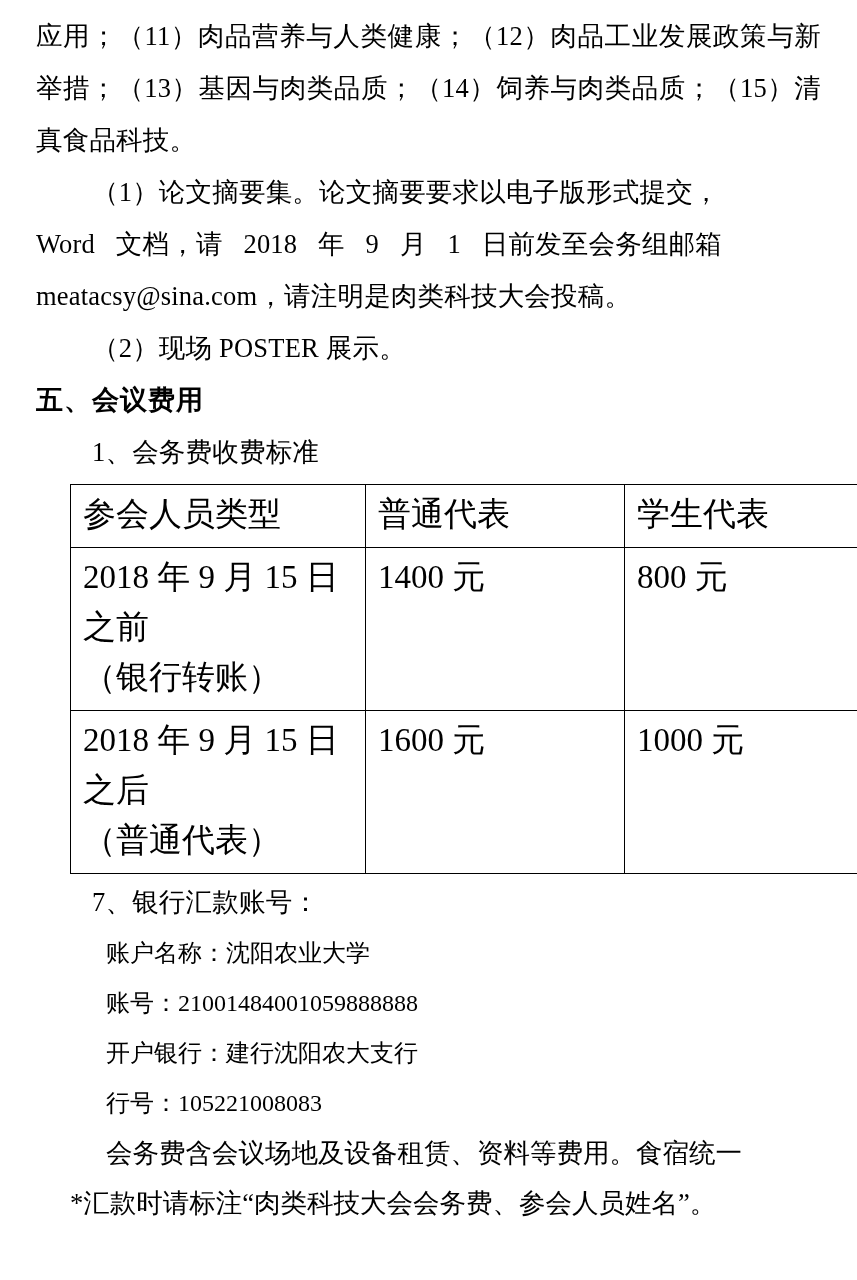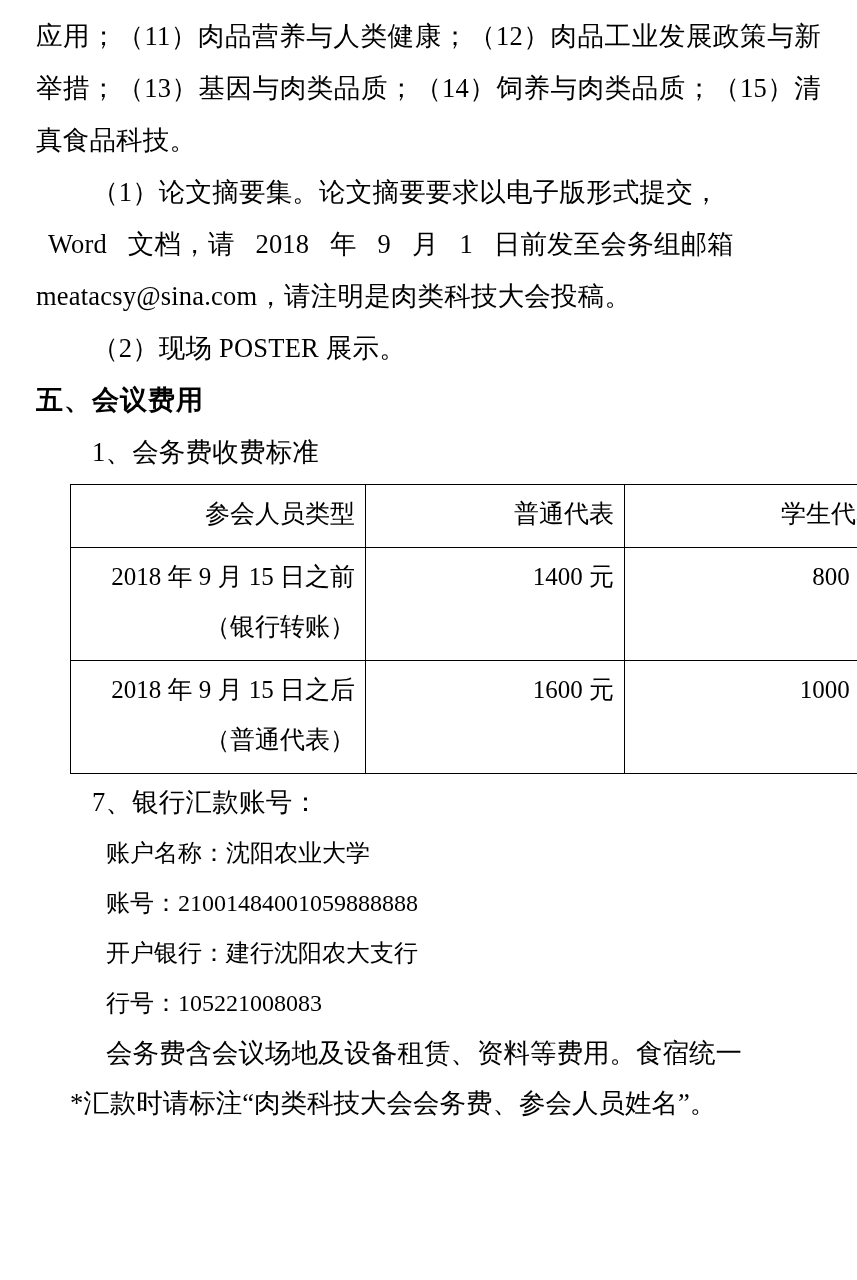--- a/index.html
+++ b/index.html
@@ -82,7 +82,6 @@
   .wide-spacing {
     
     word-spacing: 14px;
-    margin-left: 12px;
   }
 </style>
 </head>

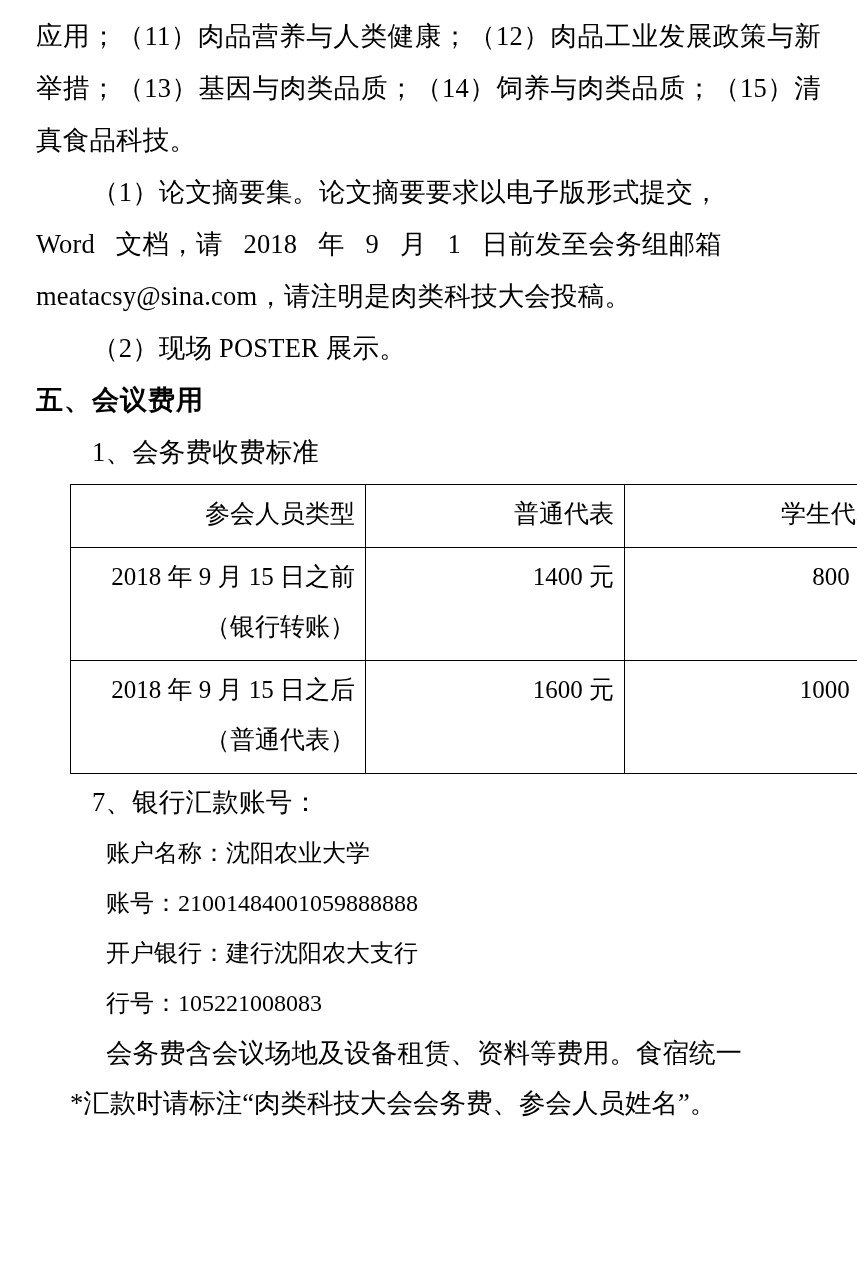--- a/index.html
+++ b/index.html
@@ -52,12 +52,11 @@
   }
   table.fees td {
     border: 1.3px solid #000000;
-    font-size: 25px;
+    font-size: 33px;
     line-height: 50px;
     padding: 4px 10px 8px 12px;
     vertical-align: top;
     height: 50px;
-    text-align: right;
   }
   table.fees td.c1 { width: 272px; }
   table.fees td.c2 { width: 236px; }

